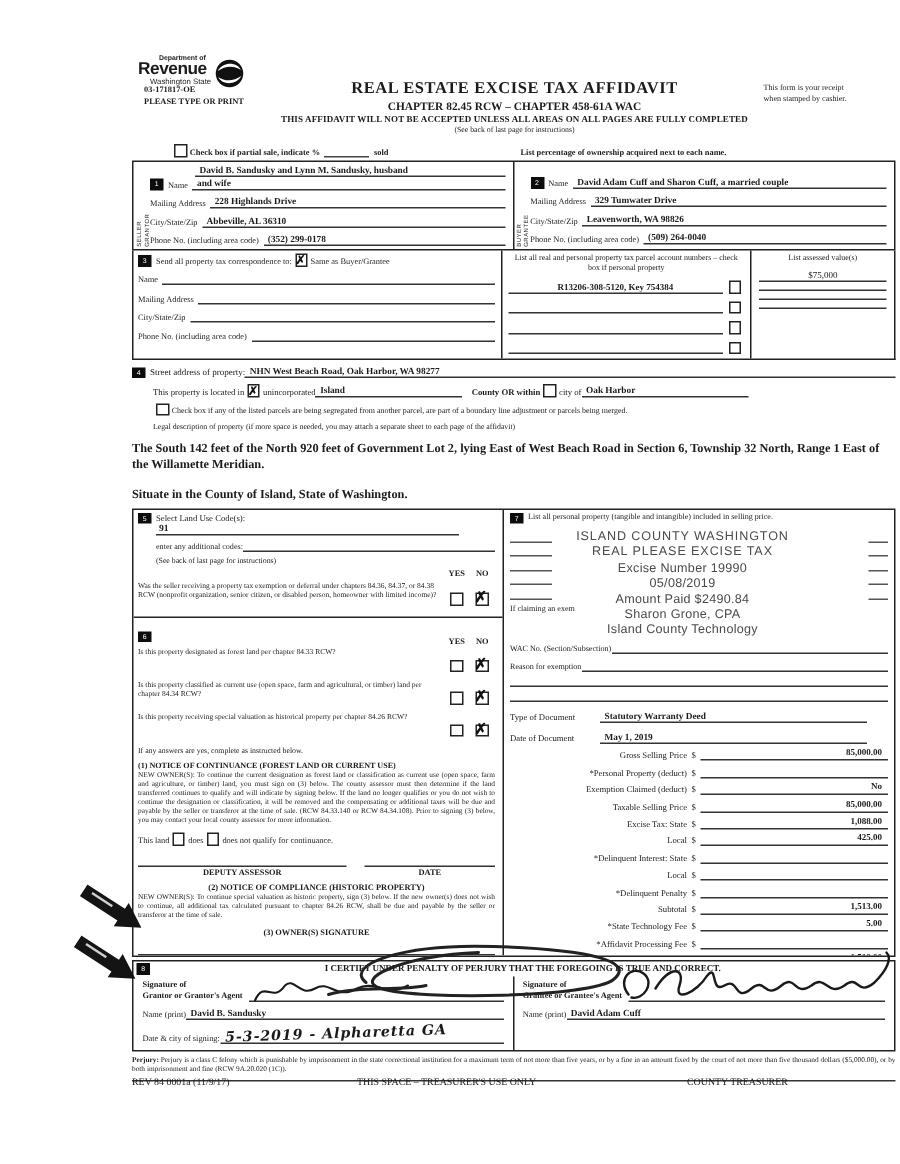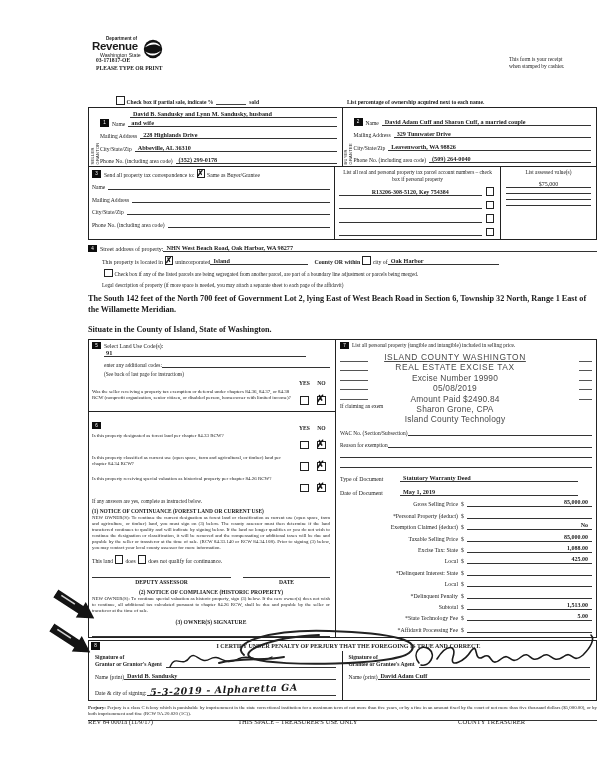--- a/index.html
+++ b/index.html
@@ -167,6 +167,12 @@
     <div class="hdr-code">
       <div>03-171817-OE</div>
       <div>PLEASE TYPE OR PRINT</div>
+    </div>
+    <div class="hdr-title">
+      <div class="t1">REAL ESTATE EXCISE TAX AFFIDAVIT</div>
+      <div class="t2">CHAPTER 82.45 RCW – CHAPTER 458-61A WAC</div>
+      <div class="t3">THIS AFFIDAVIT WILL NOT BE ACCEPTED UNLESS ALL AREAS ON ALL PAGES ARE FULLY COMPLETED</div>
+      <div class="t4">(See back of last page for instructions)</div>
     </div>
     <div class="receipt ml">This form is your receipt
 when stamped by cashier.</div>

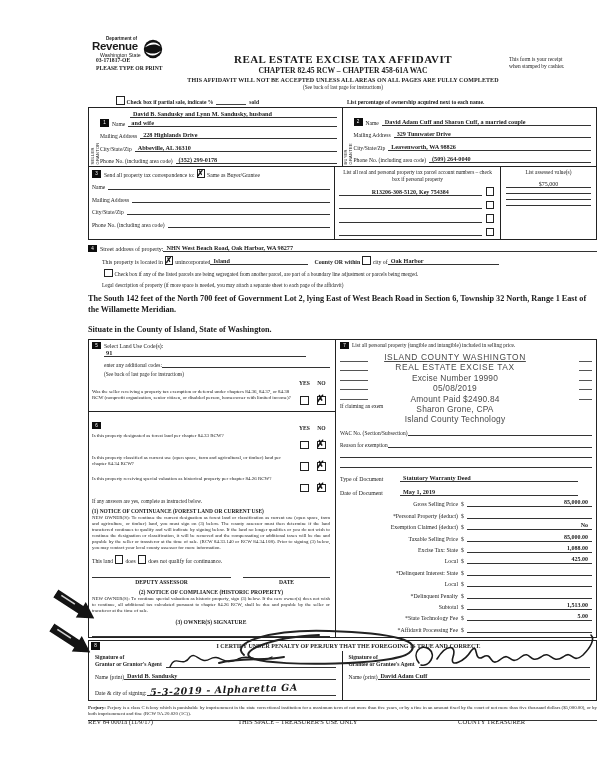--- a/index.html
+++ b/index.html
@@ -329,7 +329,7 @@
     <span>Check box if any of the listed parcels are being segregated from another parcel, are part of a boundary line adjustment or parcels being merged.</span>
   </div>
   <div class="legal-lab">Legal description of property (if more space is needed, you may attach a separate sheet to each page of the affidavit)</div>
-  <div class="legal">The South 142 feet of the North 700 feet of Government Lot 2, lying East of West Beach Road in Section 6, Township 32 North, Range 1 East of the Willamette Meridian.</div>
+  <div class="legal">The South 142 feet of the North 920 feet of Government Lot 2, lying East of West Beach Road in Section 6, Township 32 North, Range 1 East of the Willamette Meridian.</div>
   <div class="situate">Situate in the County of Island, State of Washington.</div>
 
   <div class="midbox">

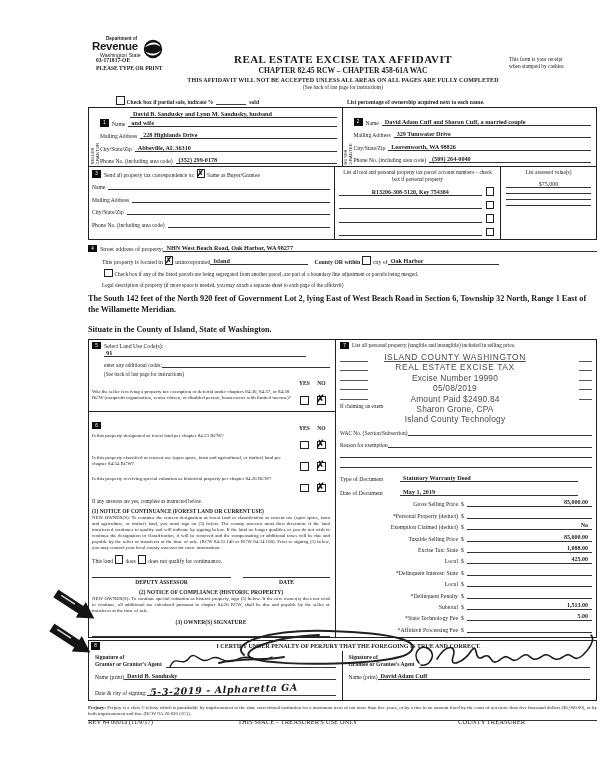--- a/index.html
+++ b/index.html
@@ -429,7 +429,7 @@
           </div>
         <div class="claiming">If claiming an exem</div>
         <div class="stamp">
-          <div style="letter-spacing:0.6px;text-decoration:underline;">ISLAND COUNTY WASHINGTON</div>
+          <div style="letter-spacing:0.6px;">ISLAND COUNTY WASHINGTON</div>
           <div style="letter-spacing:0.6px;">REAL ESTATE EXCISE TAX</div>
           <div>Excise Number 19990</div>
           <div>05/08/2019</div>

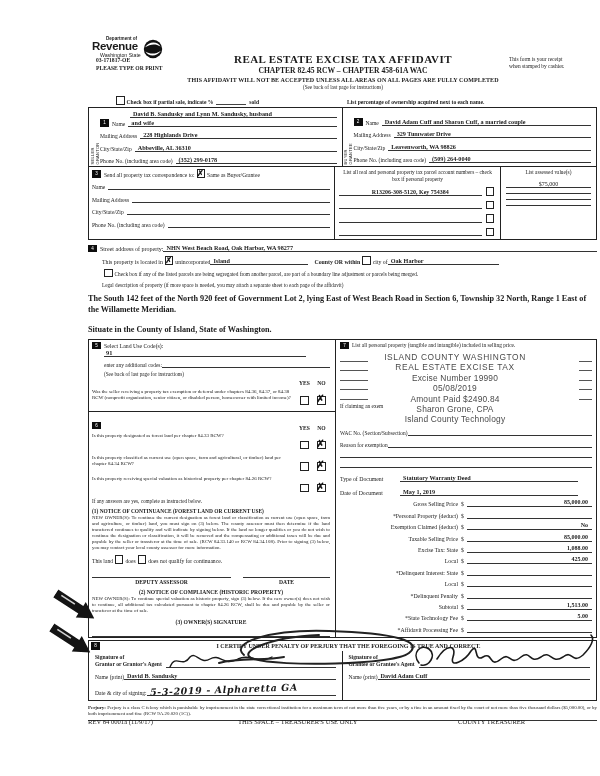--- a/index.html
+++ b/index.html
@@ -430,7 +430,7 @@
         <div class="claiming">If claiming an exem</div>
         <div class="stamp">
           <div style="letter-spacing:0.6px;">ISLAND COUNTY WASHINGTON</div>
-          <div style="letter-spacing:0.6px;">REAL ESTATE EXCISE TAX</div>
+          <div style="letter-spacing:0.6px;">REAL PLEASE EXCISE TAX</div>
           <div>Excise Number 19990</div>
           <div>05/08/2019</div>
           <div>Amount Paid $2490.84</div>

